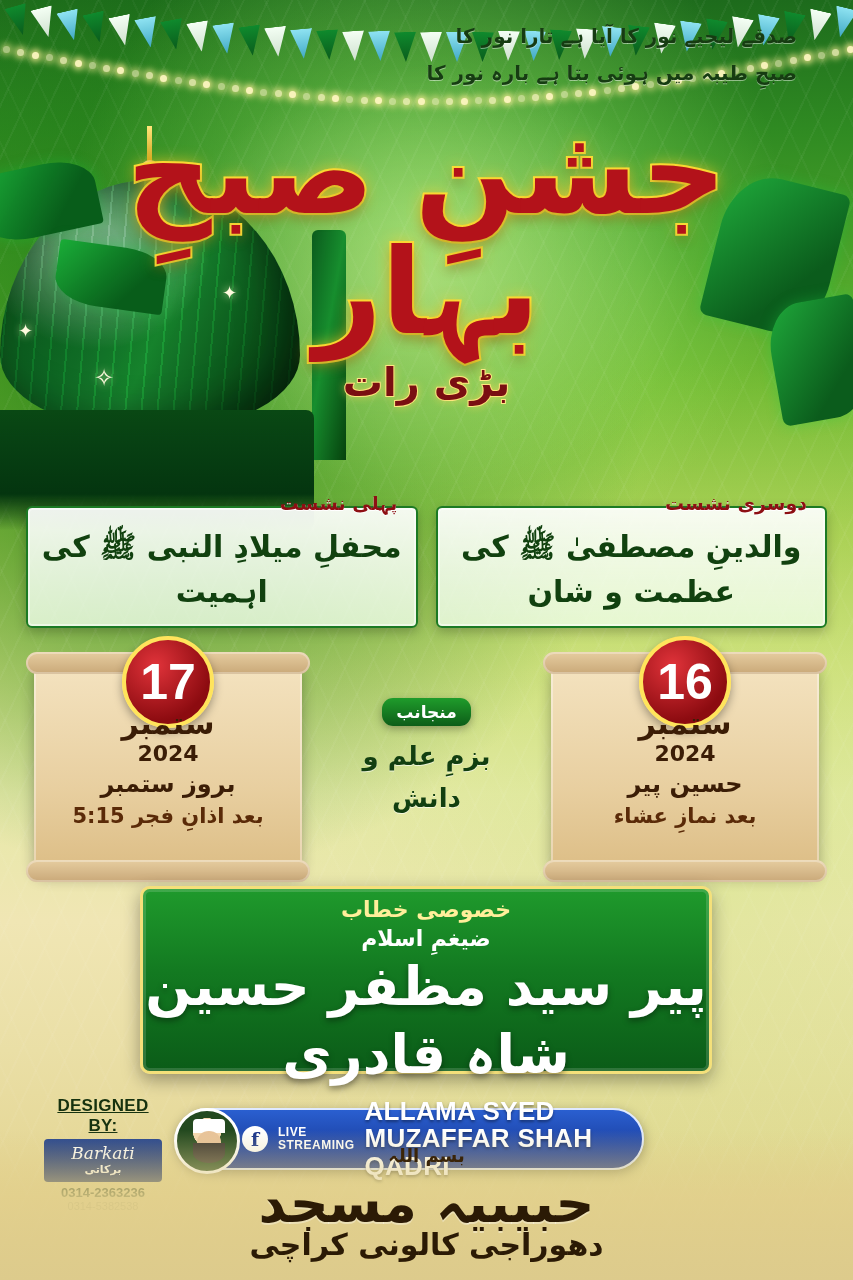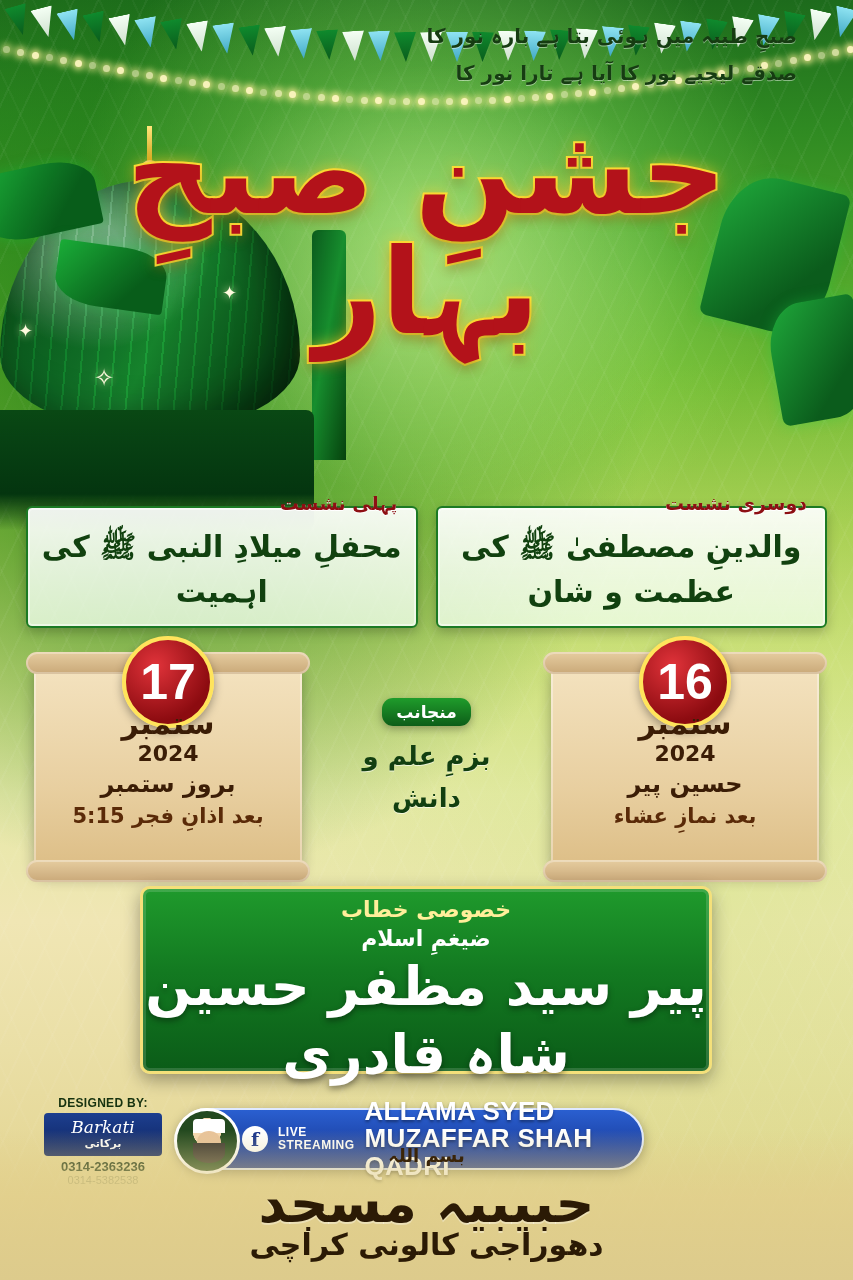--- a/index.html
+++ b/index.html
@@ -466,8 +466,8 @@
   <div class="flag-green" style="position:absolute; right:-10px; top:300px; width:90px; height:120px; transform:rotate(-10deg); border-radius:40% 8px 40% 8px;"></div>
 
   <div class="top-couplet ur">
+    <div>صدقے لیجیے نور کا آیا ہے تارا نور کا</div>
     <div>صبحِ طیبہ میں ہوئی بتا ہے بارہ نور کا</div>
-    <div>صدقے لیجیے نور کا آیا ہے تارا نور کا</div>
   </div>
 
   <div class="title-block">

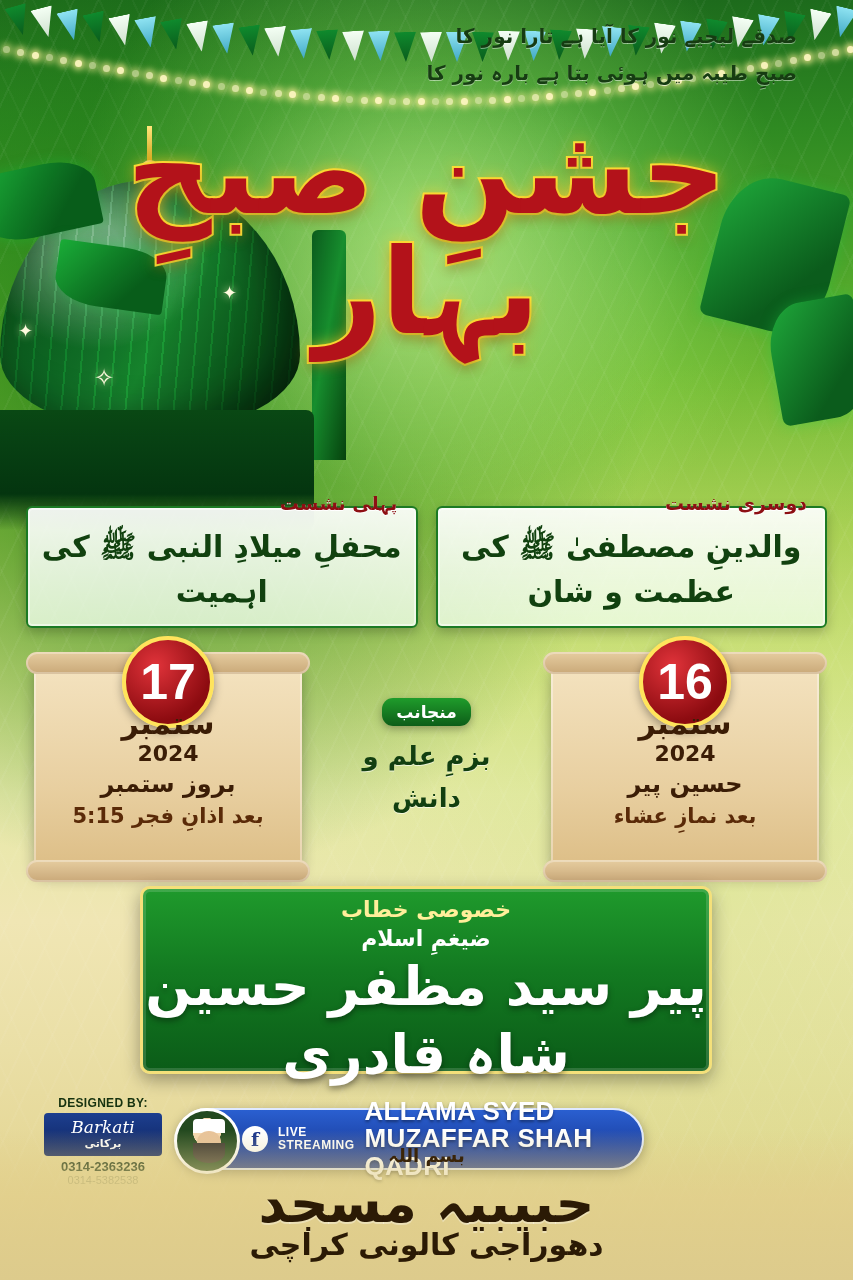--- a/index.html
+++ b/index.html
@@ -472,6 +472,7 @@
 
   <div class="title-block">
     <div class="title-main ur">جشنِ صبحِ بہار</div>
+    <div class="title-sub ur">بڑی رات</div>
   </div>
 
   <div class="sessions">

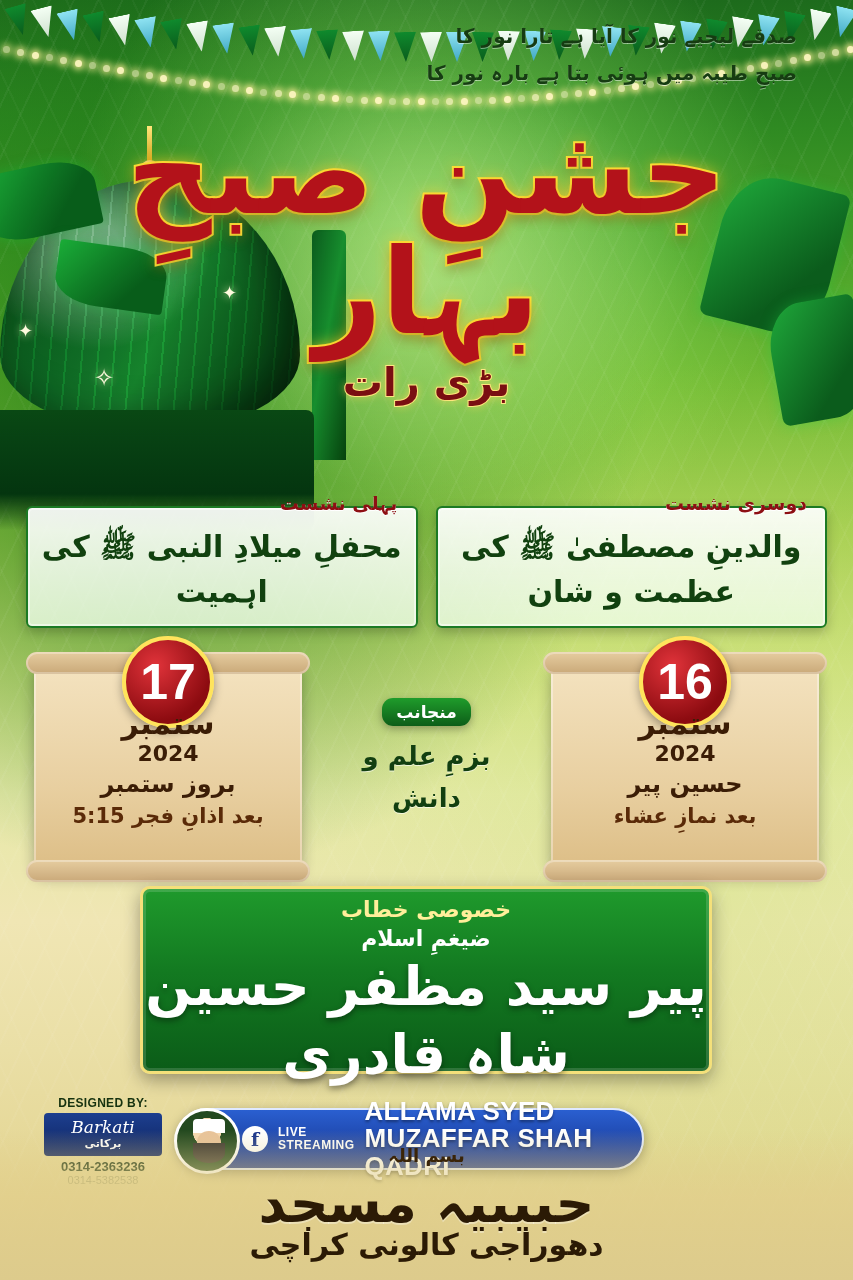--- a/index.html
+++ b/index.html
@@ -263,7 +263,7 @@
     position: absolute; left: 44px; top: 1096px; width: 118px;
     text-align: center; color: #16320f;
   }
-  .designer .lbl { font-size: 12px; font-weight: 700; letter-spacing: .3px; }
+  .designer .lbl { font-size: 17px; font-weight: 700; letter-spacing: .3px; text-decoration: underline; }
   .designer .card {
     margin-top: 3px;
     background: linear-gradient(180deg,#1d3f8f,#0d2360);

